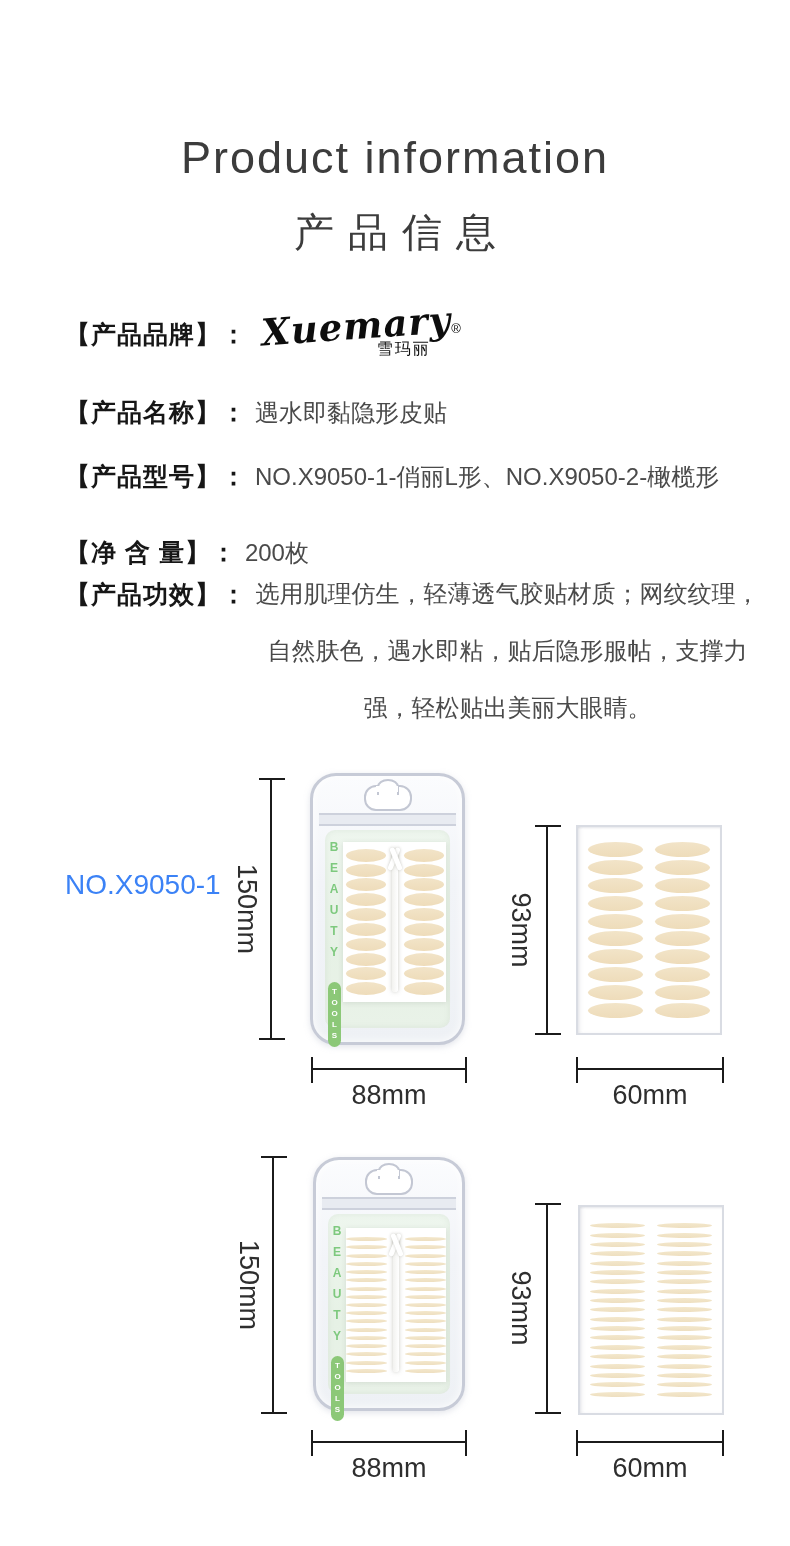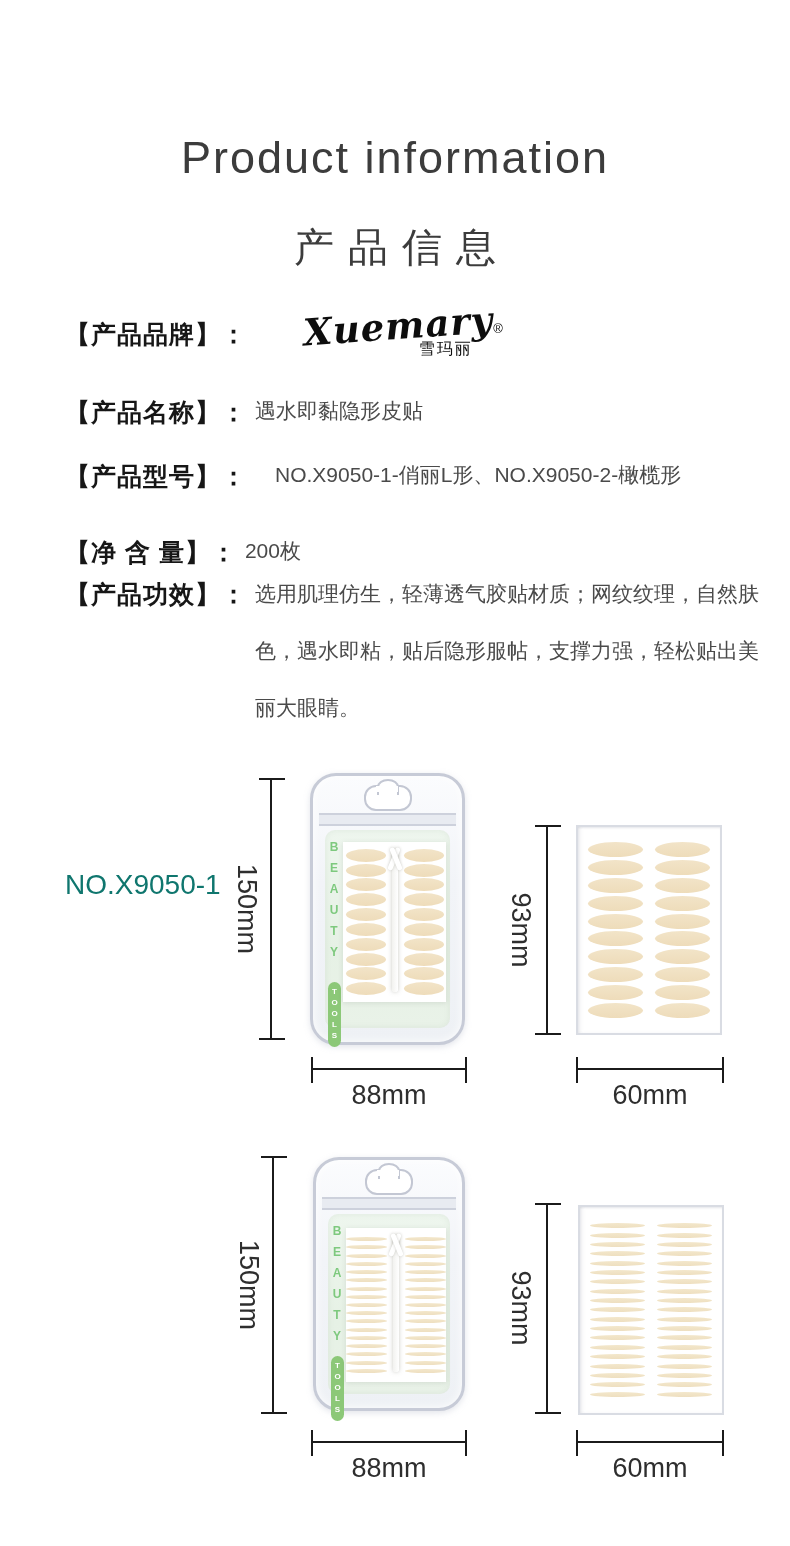--- a/index.html
+++ b/index.html
@@ -10,7 +10,7 @@
   .title-en{position:absolute;top:132px;left:0;width:790px;text-align:center;
             font-size:45px;font-weight:300;letter-spacing:2px;color:#3c3c3c;}
   .title-zh{position:absolute;top:205px;left:0;width:790px;text-align:center;
-            font-size:40px;font-weight:300;letter-spacing:14px;text-indent:14px;color:#3c3c3c;margin-top:15px;}
+            font-size:40px;font-weight:300;letter-spacing:14px;text-indent:14px;color:#3c3c3c;}
 
   
   .spec-row{position:absolute;left:65px;display:flex;align-items:flex-start;white-space:nowrap;}

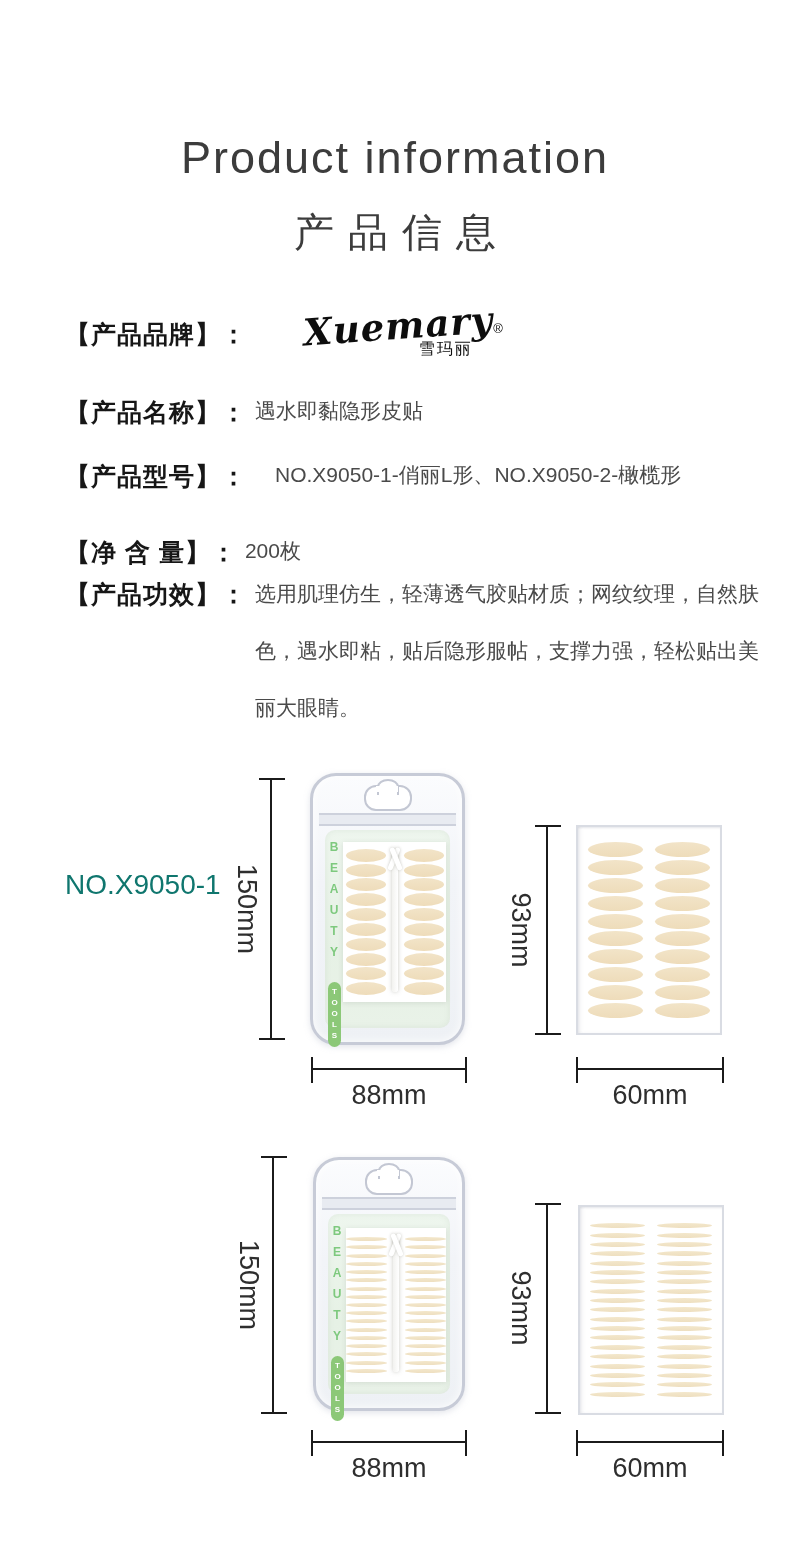--- a/index.html
+++ b/index.html
@@ -95,7 +95,7 @@
   <div class="title-en">Product information</div>
   <div class="title-zh">产品信息</div>
 
-  <div class="spec-row" style="top:318px;gap:42px;">
+  <div class="spec-row" style="top:318px;">
     <span class="spec-label">【产品品牌】：</span>
     <span class="brand-logo">
       <span class="logo-script">Xuemary</span><span class="logo-reg">®</span>

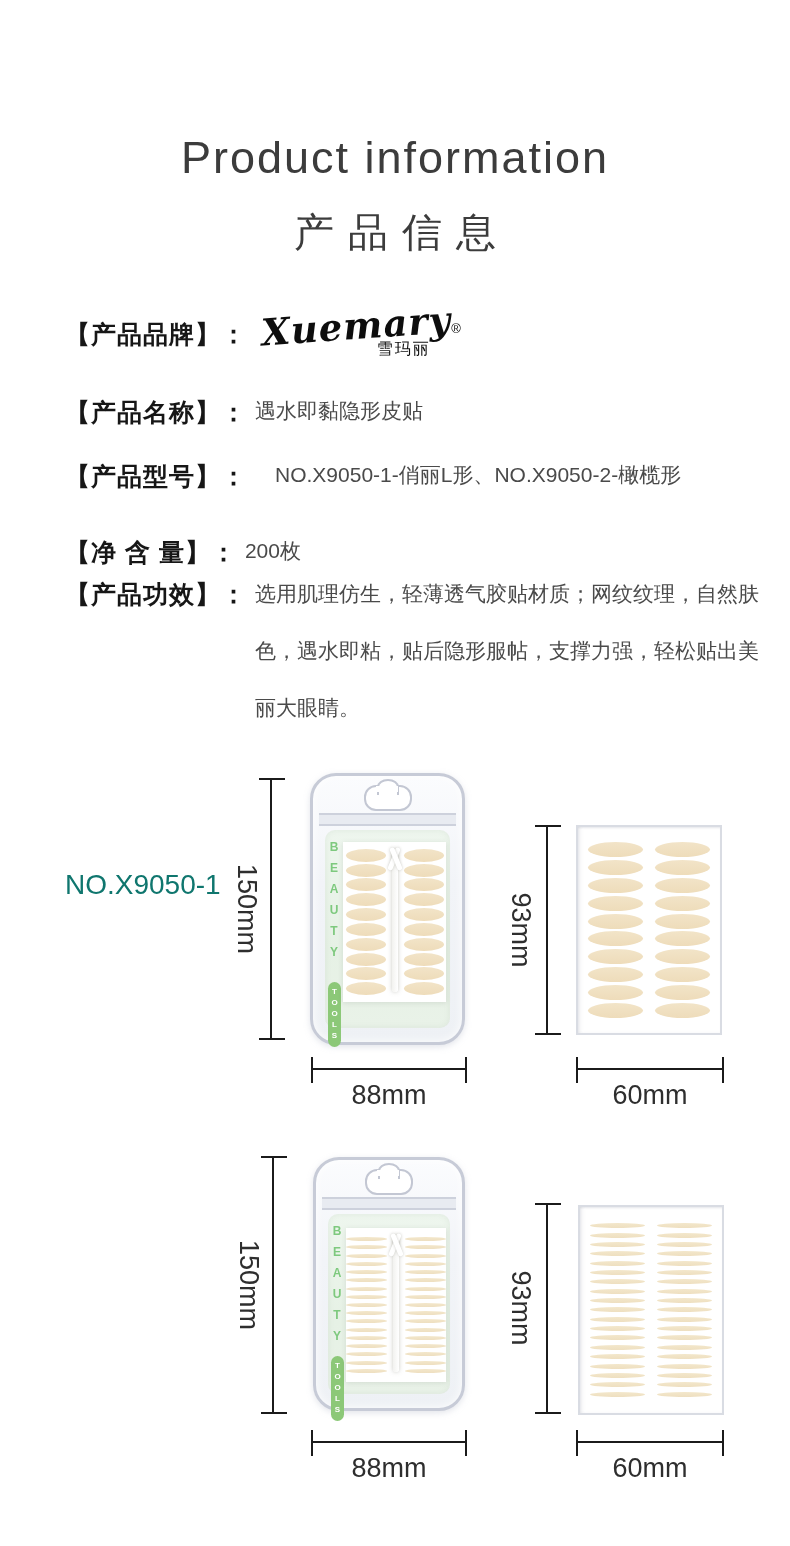--- a/index.html
+++ b/index.html
@@ -15,7 +15,7 @@
   
   .spec-row{position:absolute;left:65px;display:flex;align-items:flex-start;white-space:nowrap;}
   .spec-label{font-size:25px;font-weight:700;color:#161616;letter-spacing:1px;flex:0 0 auto;}
-  .spec-value{font-size:21px;color:#4a4a4a;margin-left:8px;padding-top:1px;}
+  .spec-value{font-size:24px;color:#4a4a4a;margin-left:8px;padding-top:1px;text-align:center;}
   .spec-value.para{white-space:normal;width:505px;line-height:57px;margin-top:-14px;}
 
   .brand-logo{display:inline-block;position:relative;top:-14px;margin-left:14px;color:#0d0d0d;}

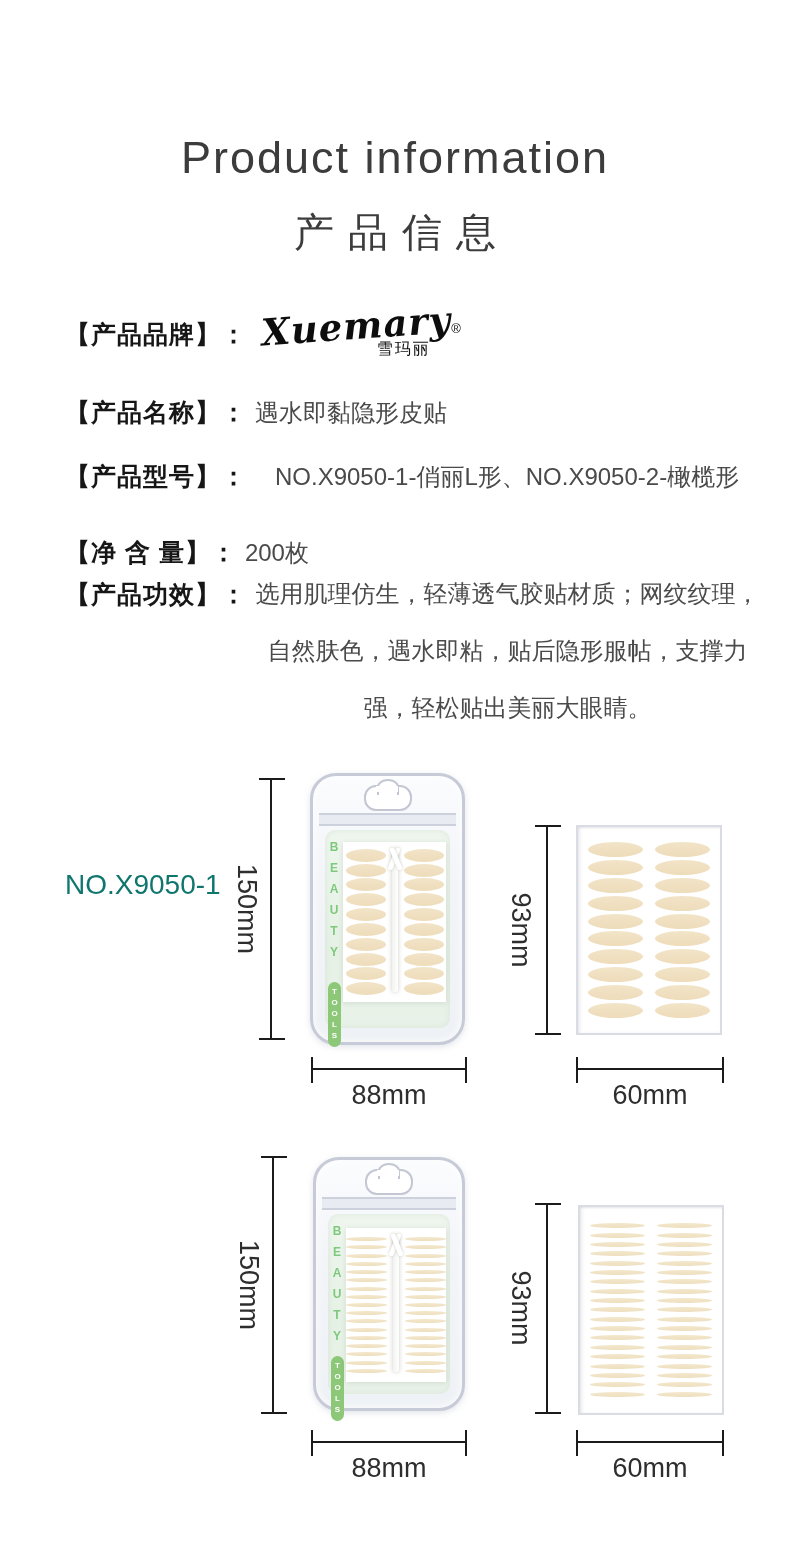--- a/index.html
+++ b/index.html
@@ -108,7 +108,7 @@
     <span class="spec-value">遇水即黏隐形皮贴</span>
   </div>
 
-  <div class="spec-row" style="top:460px;gap:20px;">
+  <div class="spec-row" style="top:460px;">
     <span class="spec-label">【产品型号】：</span>
     <span class="spec-value">NO.X9050-1-俏丽L形、NO.X9050-2-橄榄形</span>
   </div>

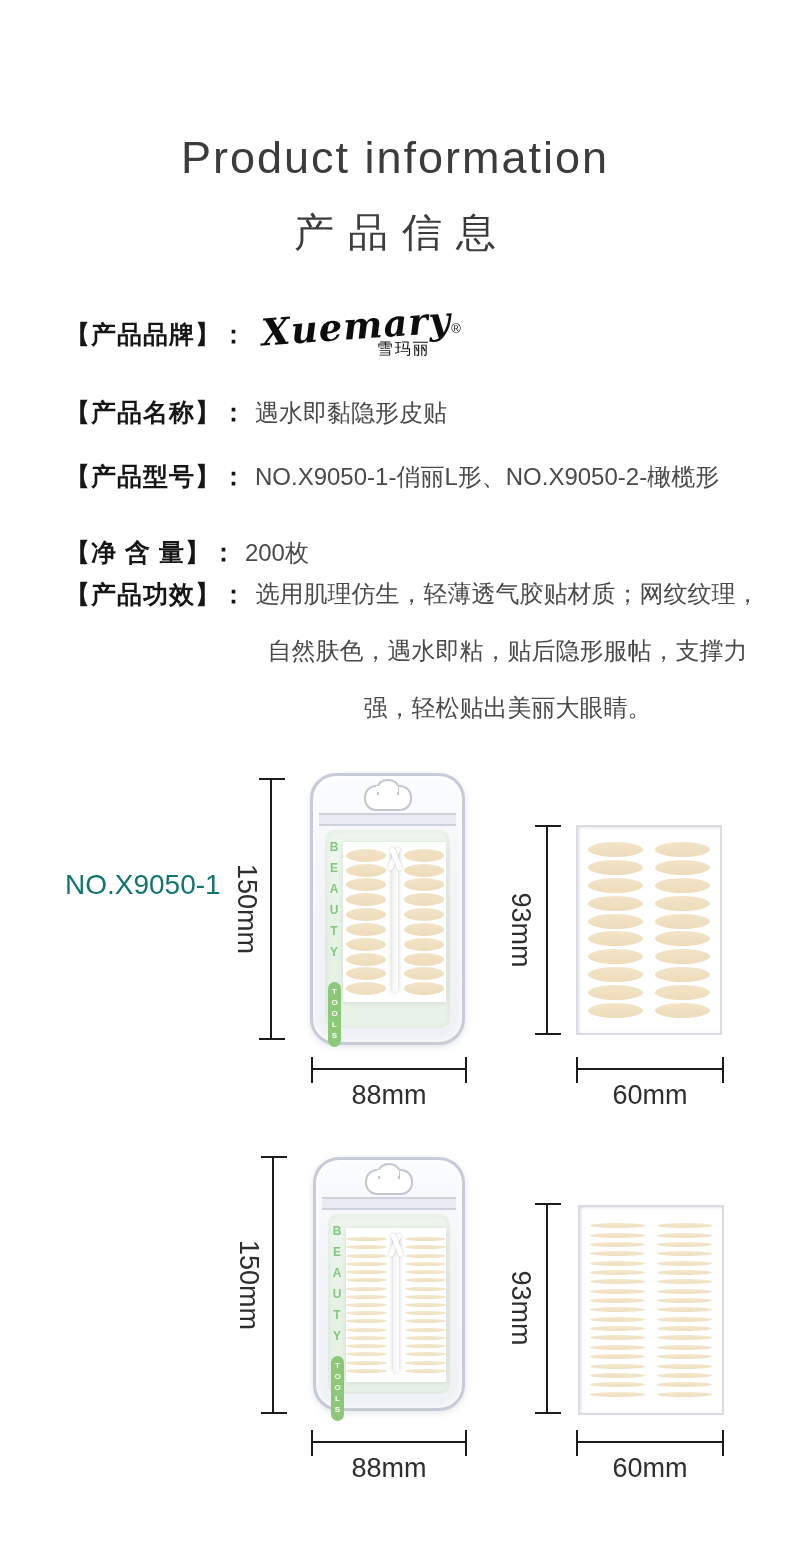--- a/index.html
+++ b/index.html
@@ -25,7 +25,7 @@
   .logo-zh{display:block;font-size:16px;font-weight:400;margin-top:-9px;text-align:right;padding-right:30px;letter-spacing:2px;}
 
   
-  .product-label{position:absolute;left:65px;font-size:28px;color:#0f766e;line-height:45px;}
+  .product-label{position:absolute;left:65px;font-size:28px;color:#3b82f6;line-height:45px;}
 
   .dim-v{position:absolute;width:0;border-left:2px solid #1b1b1b;}
   .dim-v::before,.dim-v::after{content:"";position:absolute;left:-13px;width:26px;border-top:2px solid #1b1b1b;}

